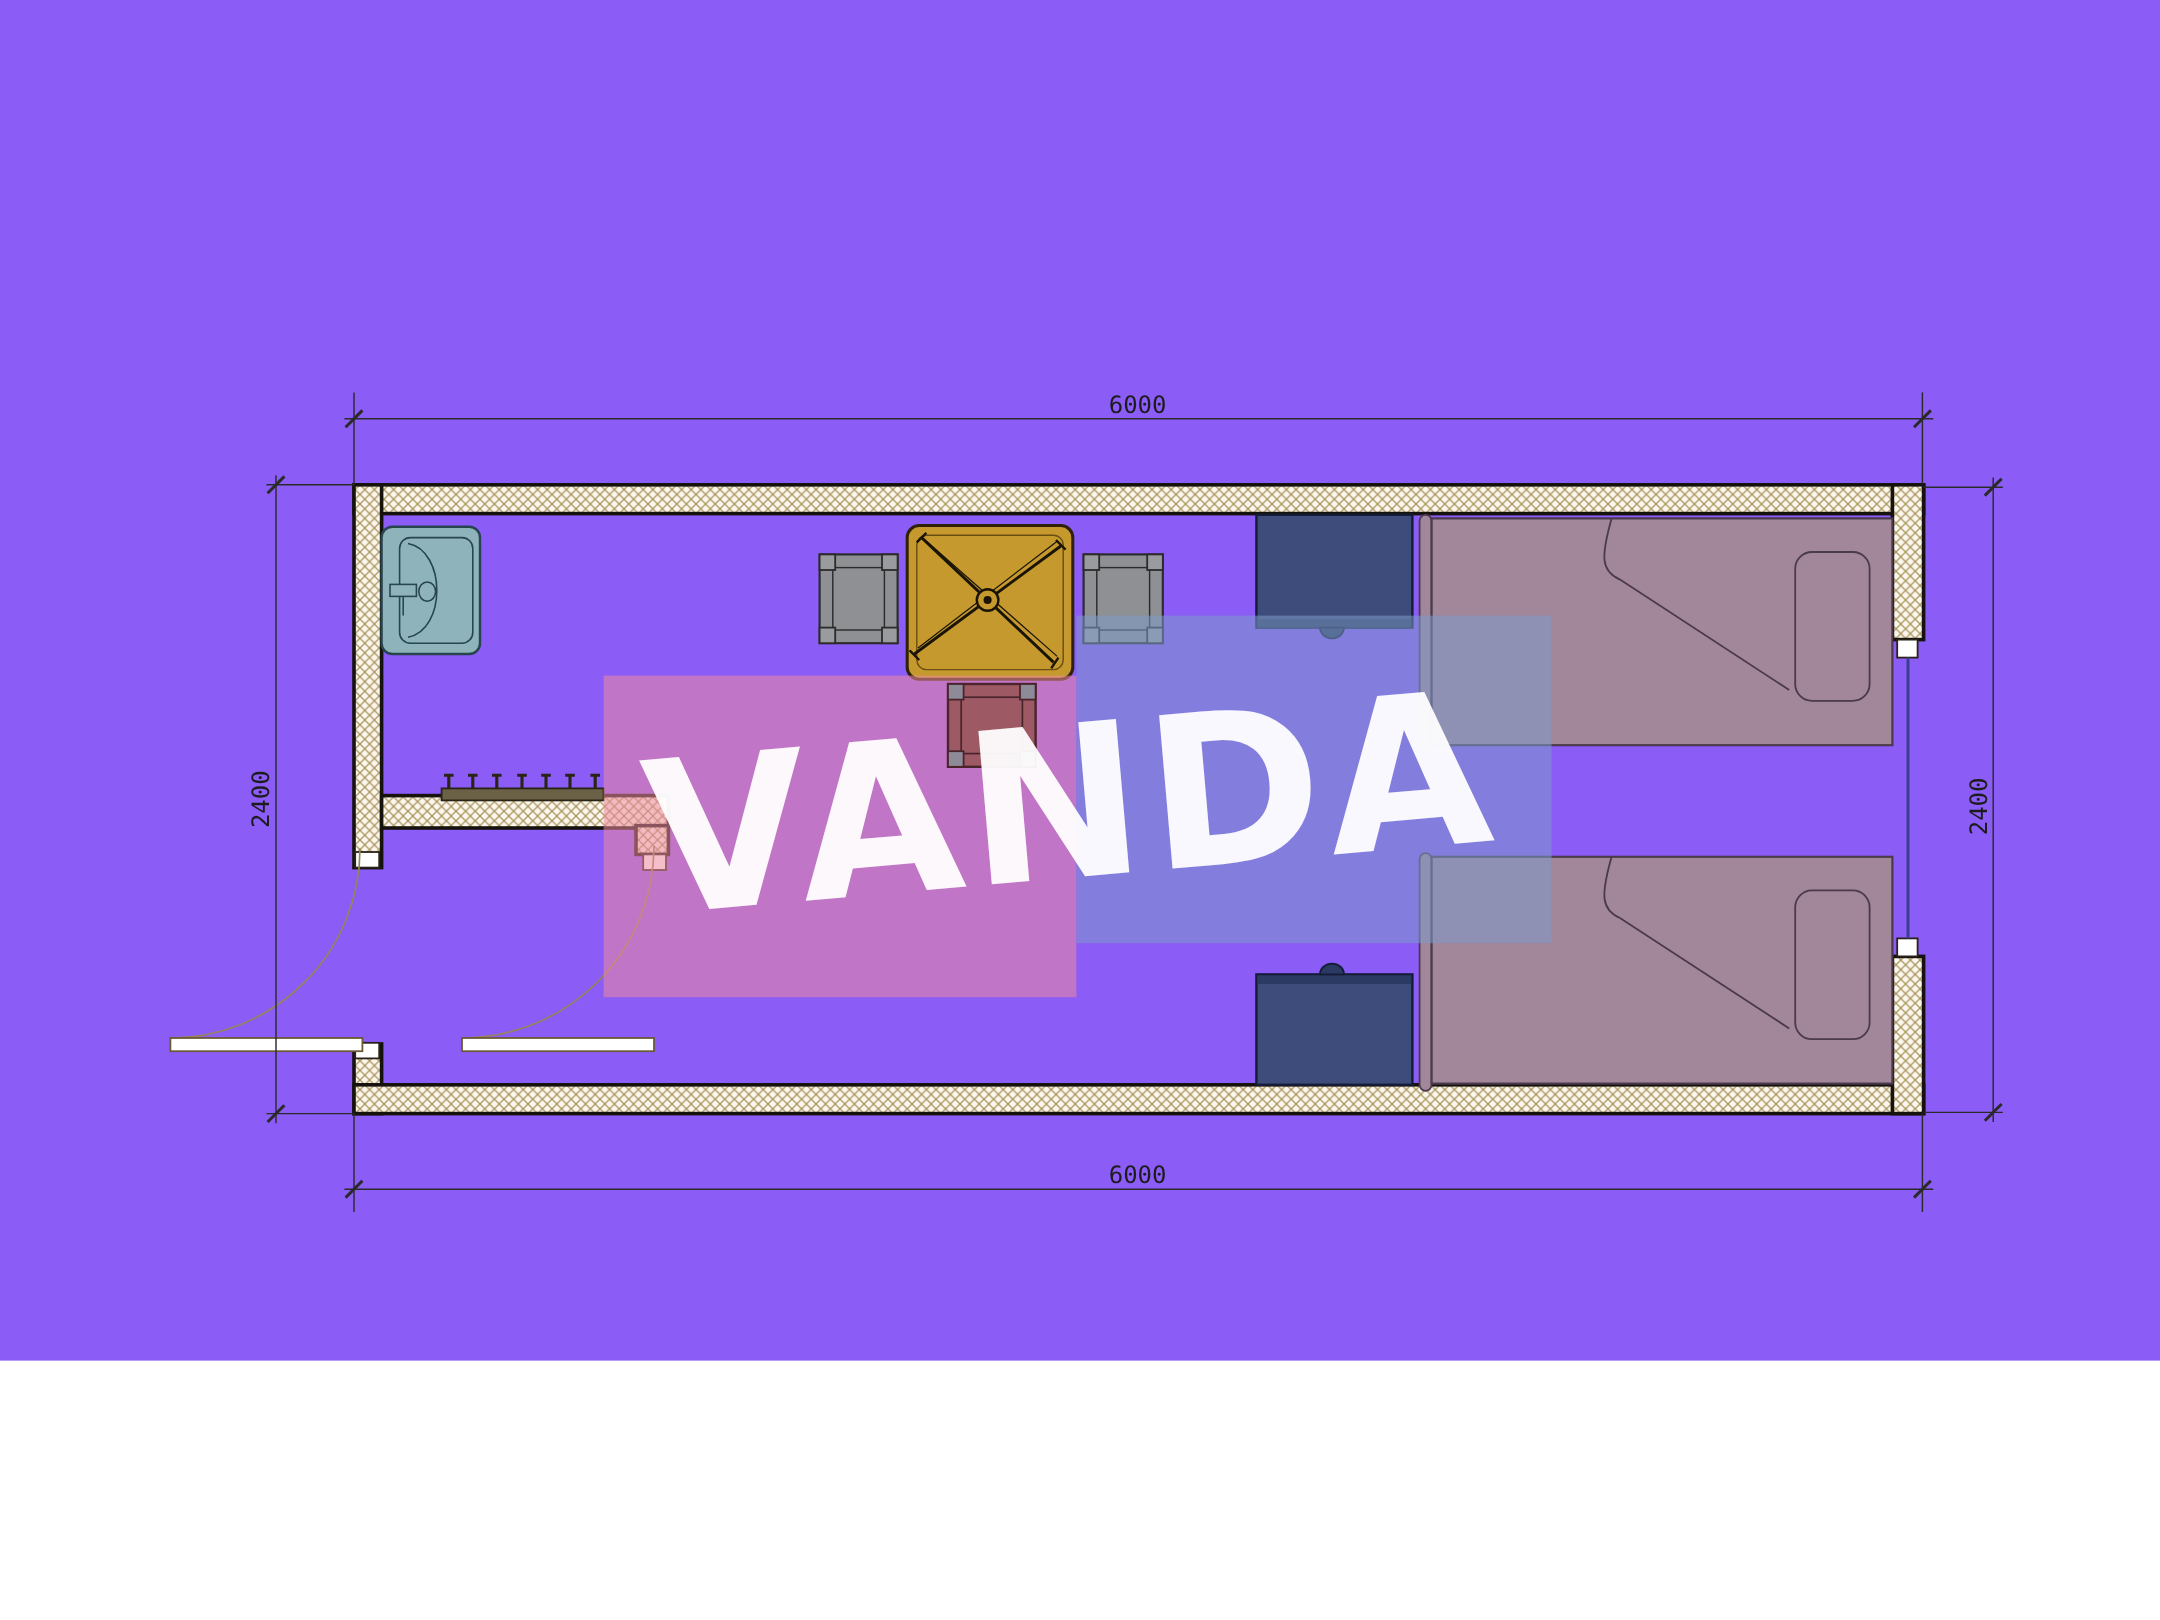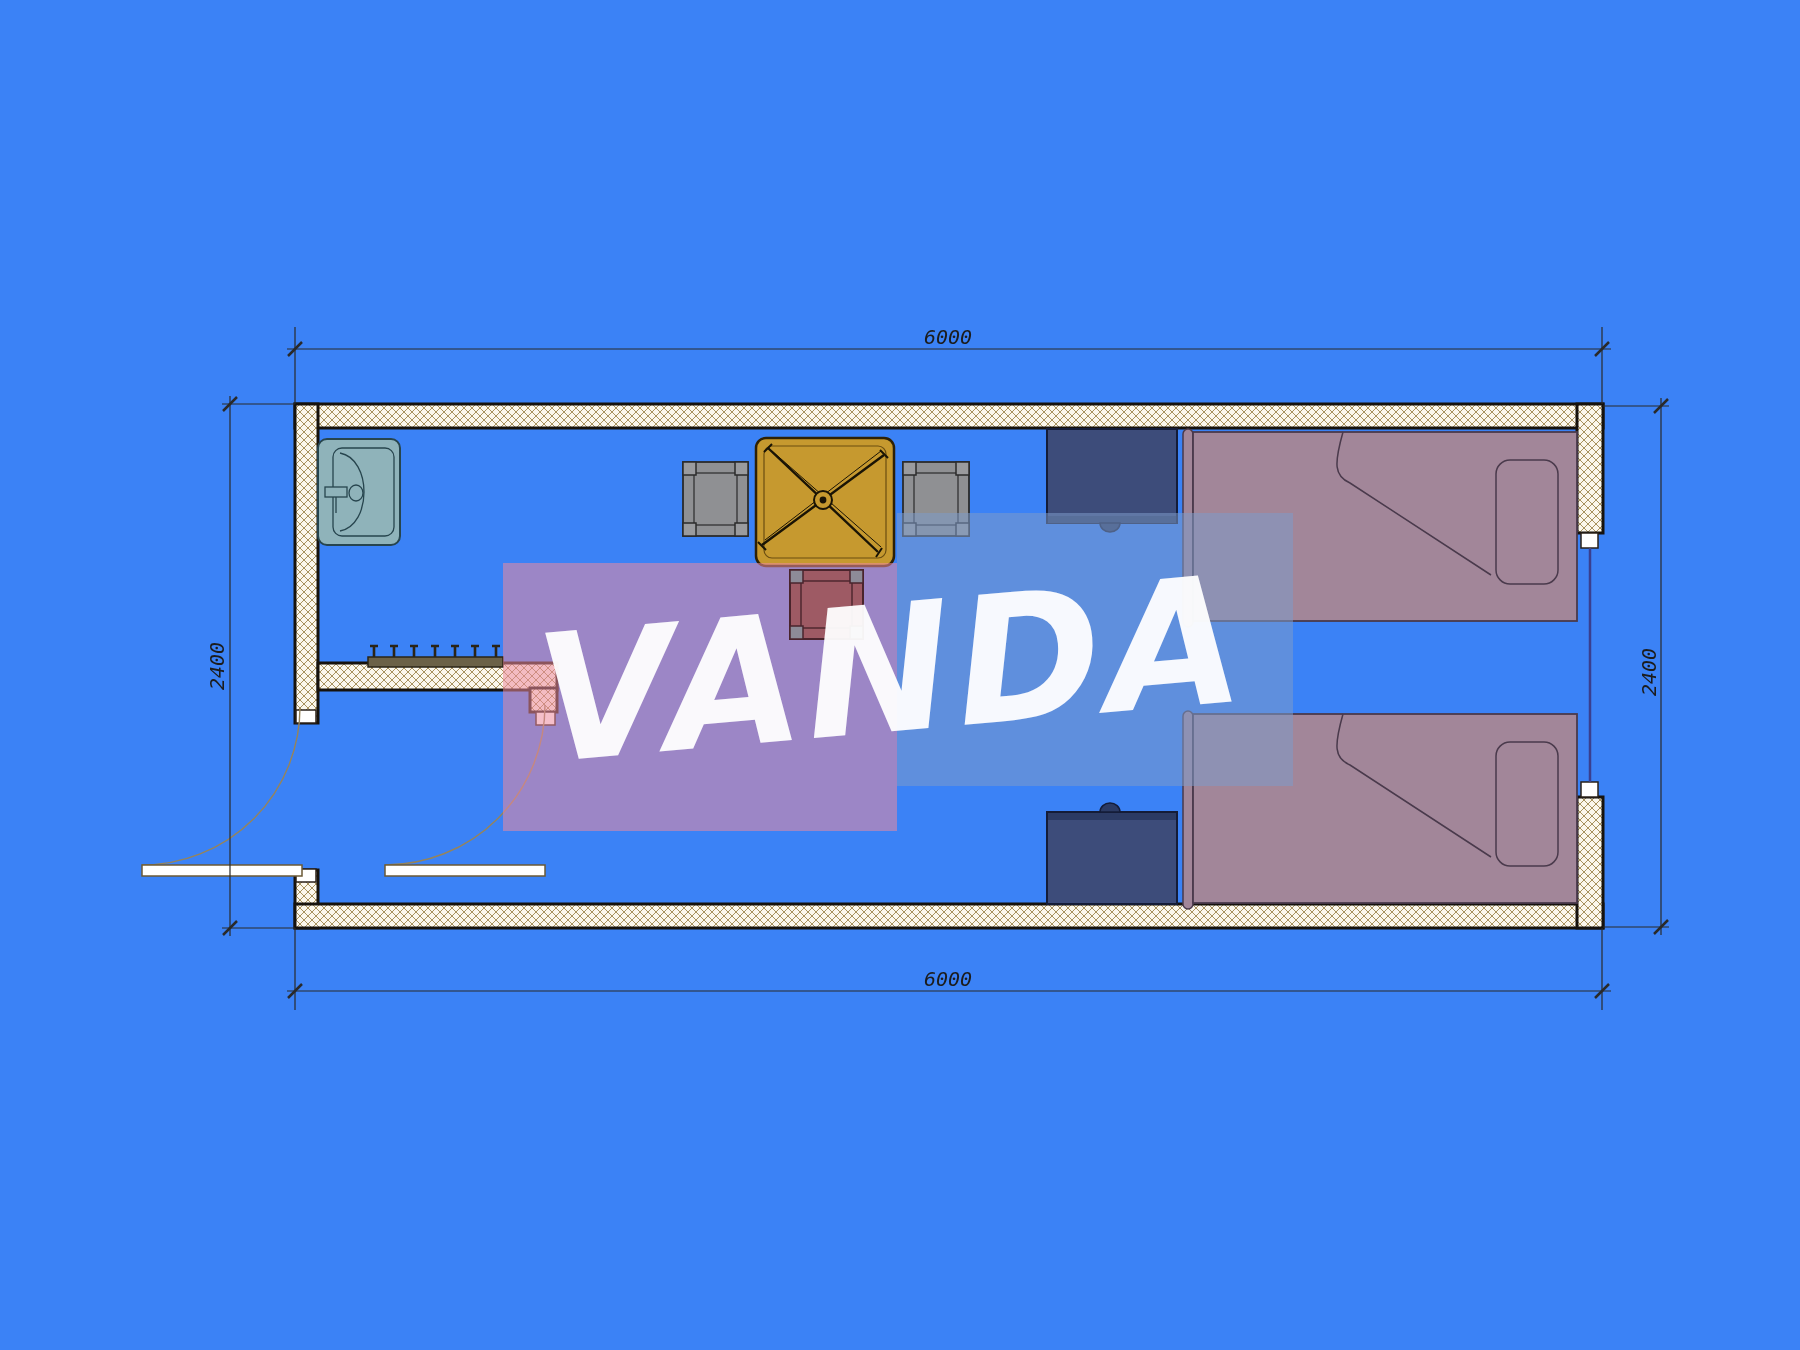--- a/index.html
+++ b/index.html
@@ -3,8 +3,8 @@
 <meta charset="utf-8">
 <style>
   html,body{margin:0;padding:0;background:#ffffff;}
-  .canvas{position:relative;width:1800px;height:1350px;background:#3b82f6;overflow:hidden;
-          font-family:"DejaVu Sans","Liberation Sans",sans-serif;font-style:italic;}
+  .canvas{position:relative;width:1800px;height:1134px;background:#8b5cf6;overflow:hidden;
+          font-family:"DejaVu Sans","Liberation Sans",sans-serif;}
   svg{position:absolute;left:0;top:0;}
   .dimtxt{font-family:"DejaVu Sans Mono","Liberation Mono",monospace;fill:#1c1c1c;}
 </style>

